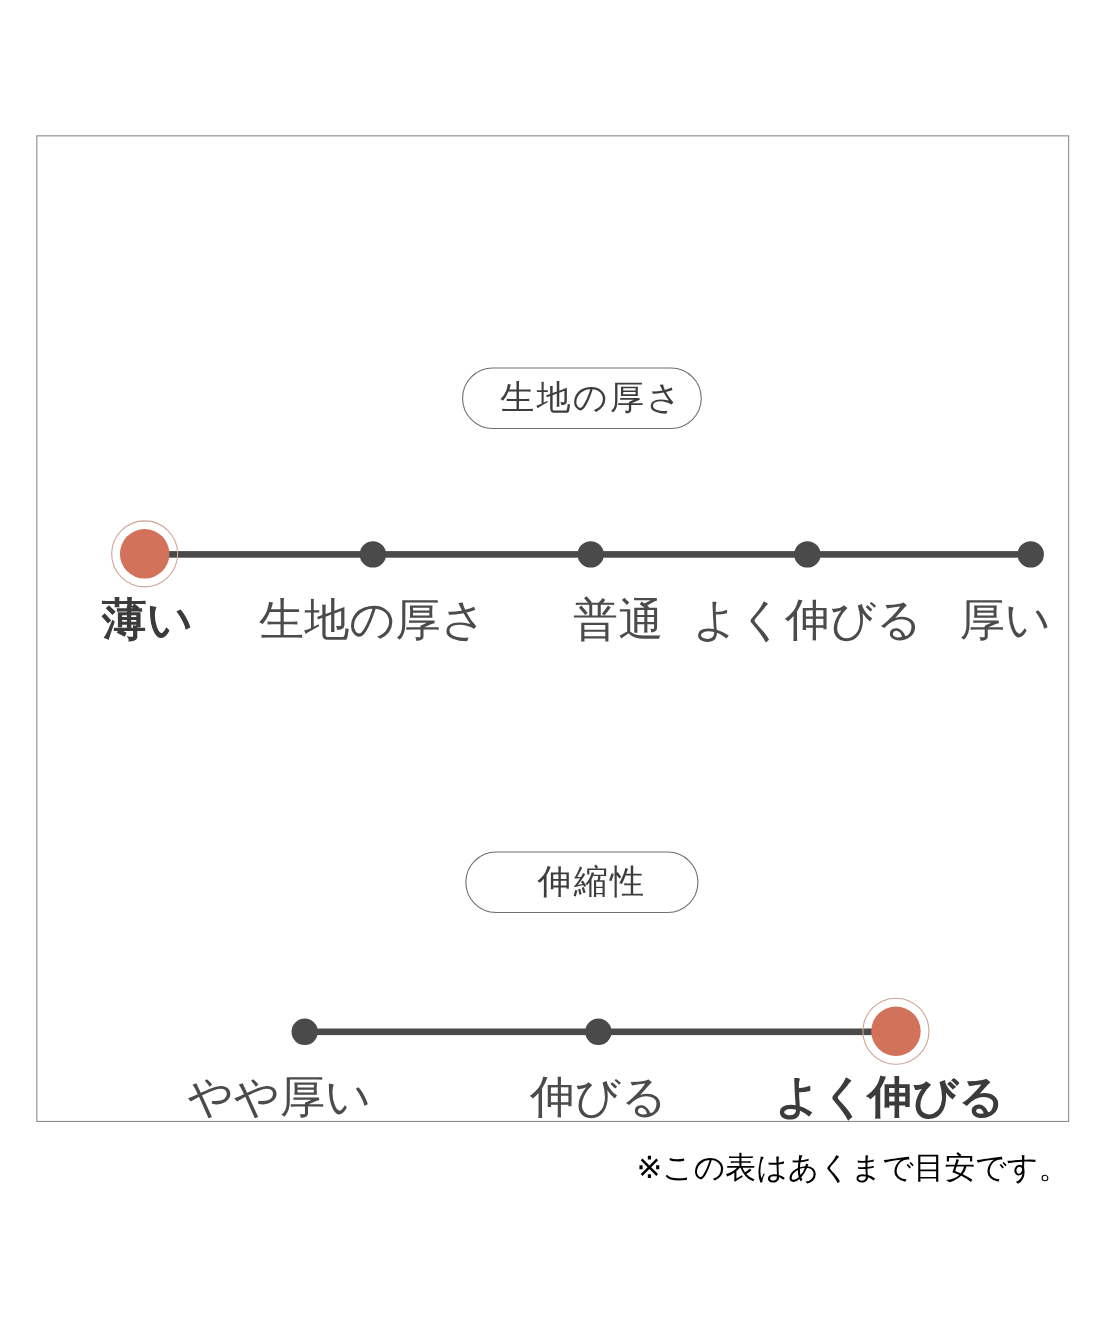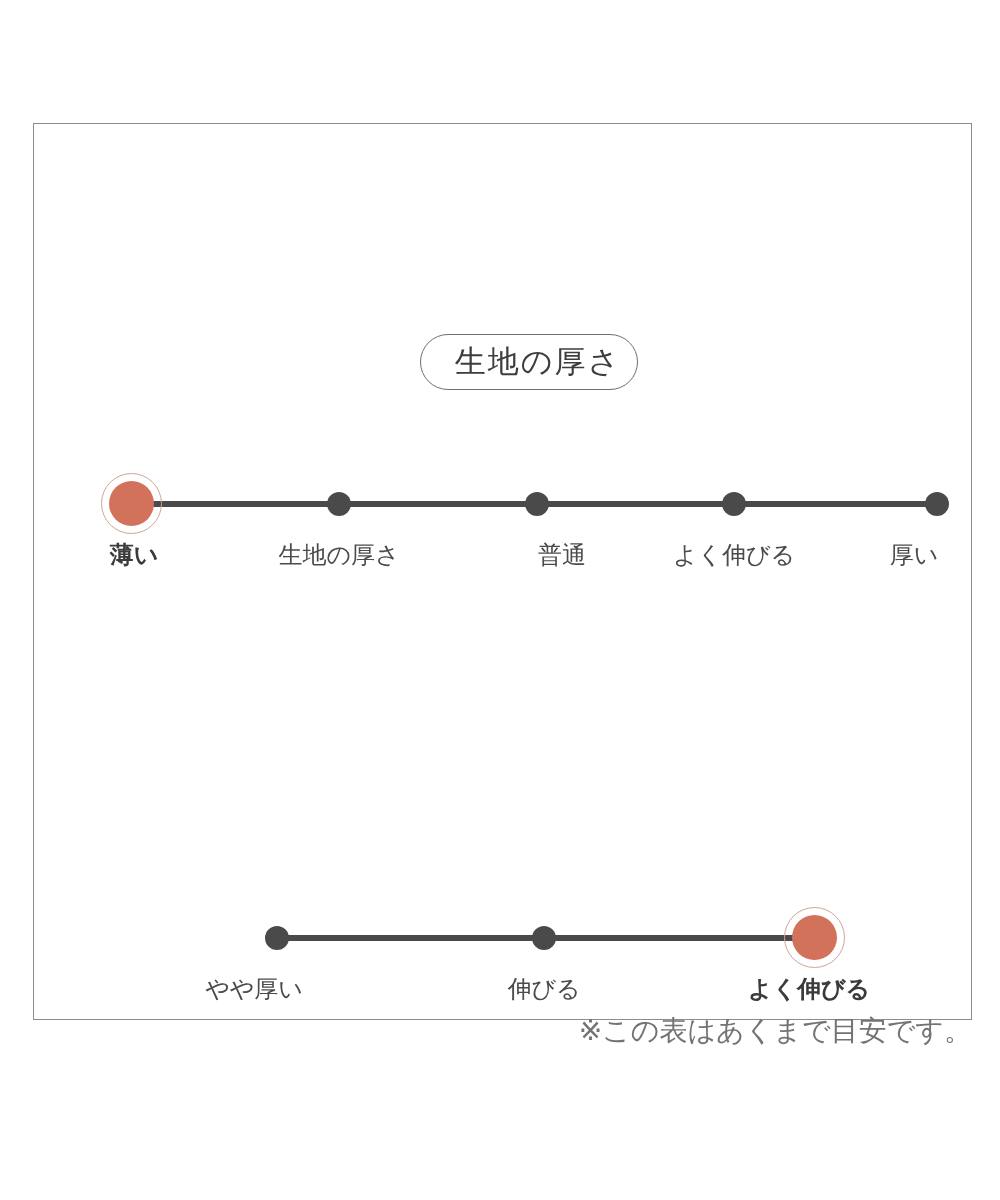--- a/index.html
+++ b/index.html
@@ -114,7 +114,7 @@
     position: absolute;
     top: 74px;
     transform: translateX(-50%);
-    font-size: 24px;
+    font-size: 41px;
     color: #4b4b4b;
     white-space: nowrap;
     line-height: 1;

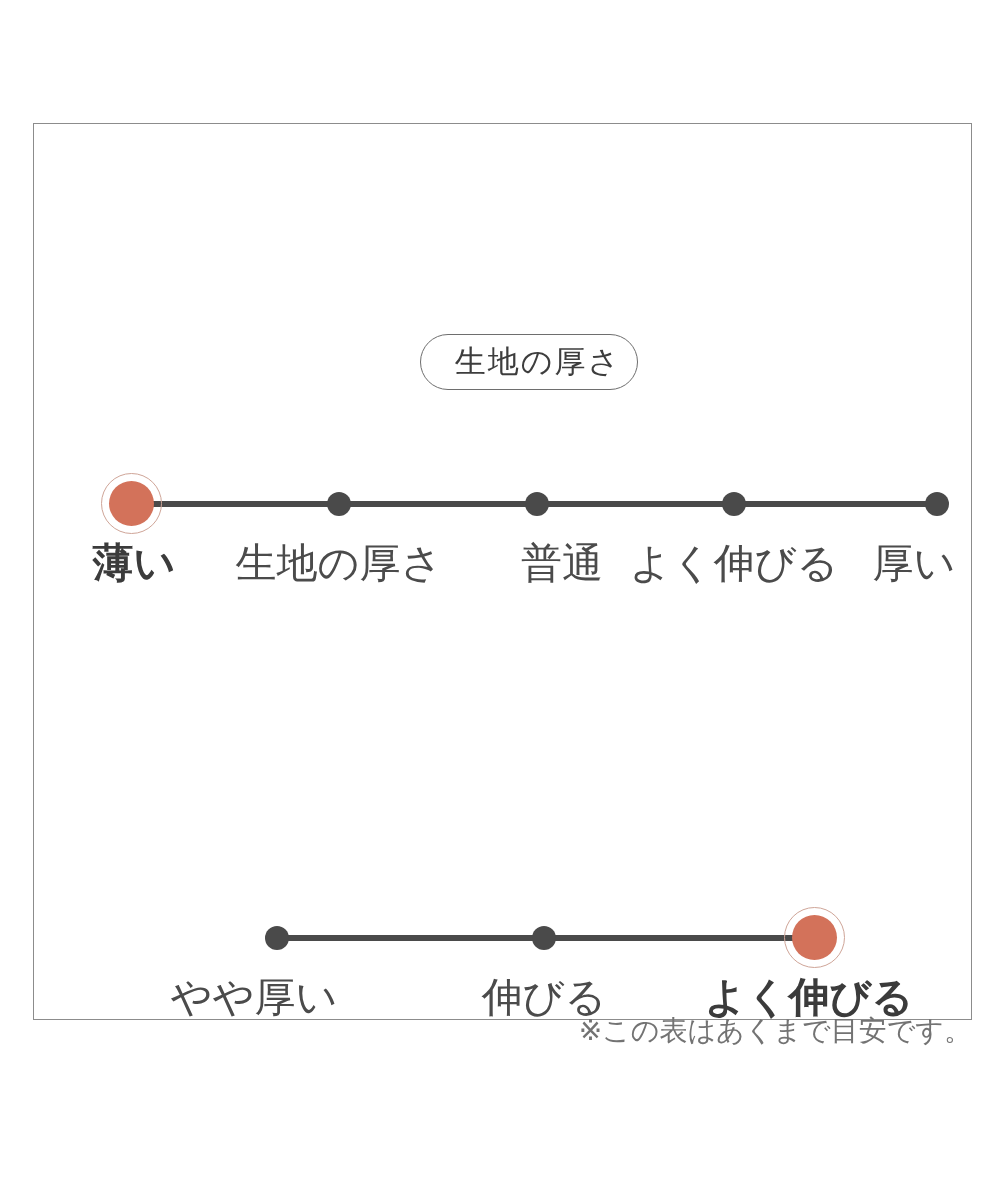--- a/index.html
+++ b/index.html
@@ -164,6 +164,9 @@
       <div class="tick-label" style="left:880px">厚い</div>
     </div>
 
+    <div class="pill" id="pill-stretch">
+      <span>伸縮性</span>
+    </div>
 
     <div class="scale" id="scale-stretch">
       <div class="track"></div>

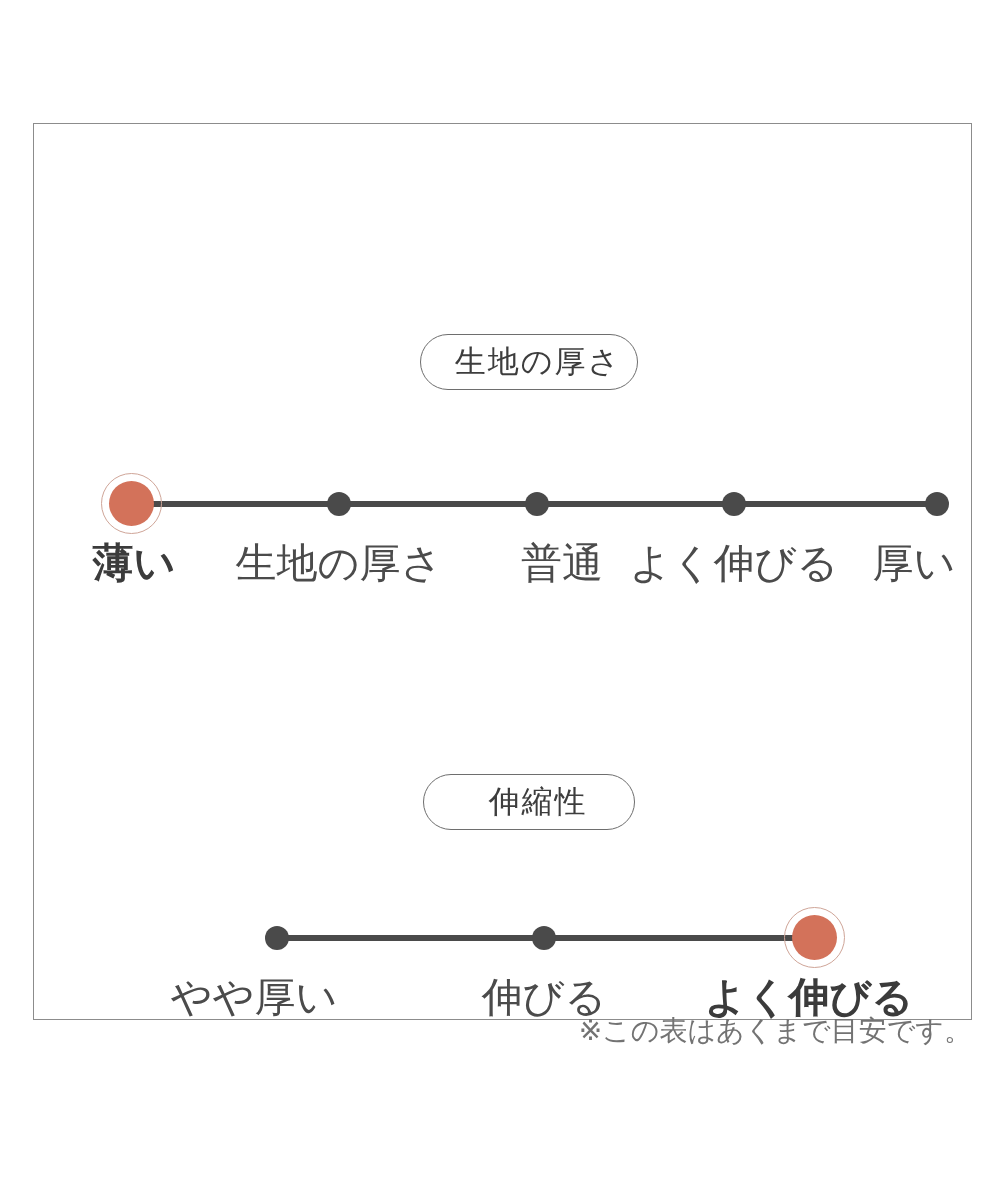--- a/index.html
+++ b/index.html
@@ -129,9 +129,9 @@
   #footnote {
     position: absolute;
     right: 28px;
-    top: 1012px;
+    top: 1043px;
     font-size: 28px;
-    color: #737373;
+    color: #000000;
     letter-spacing: 0px;
     white-space: nowrap;
   }

